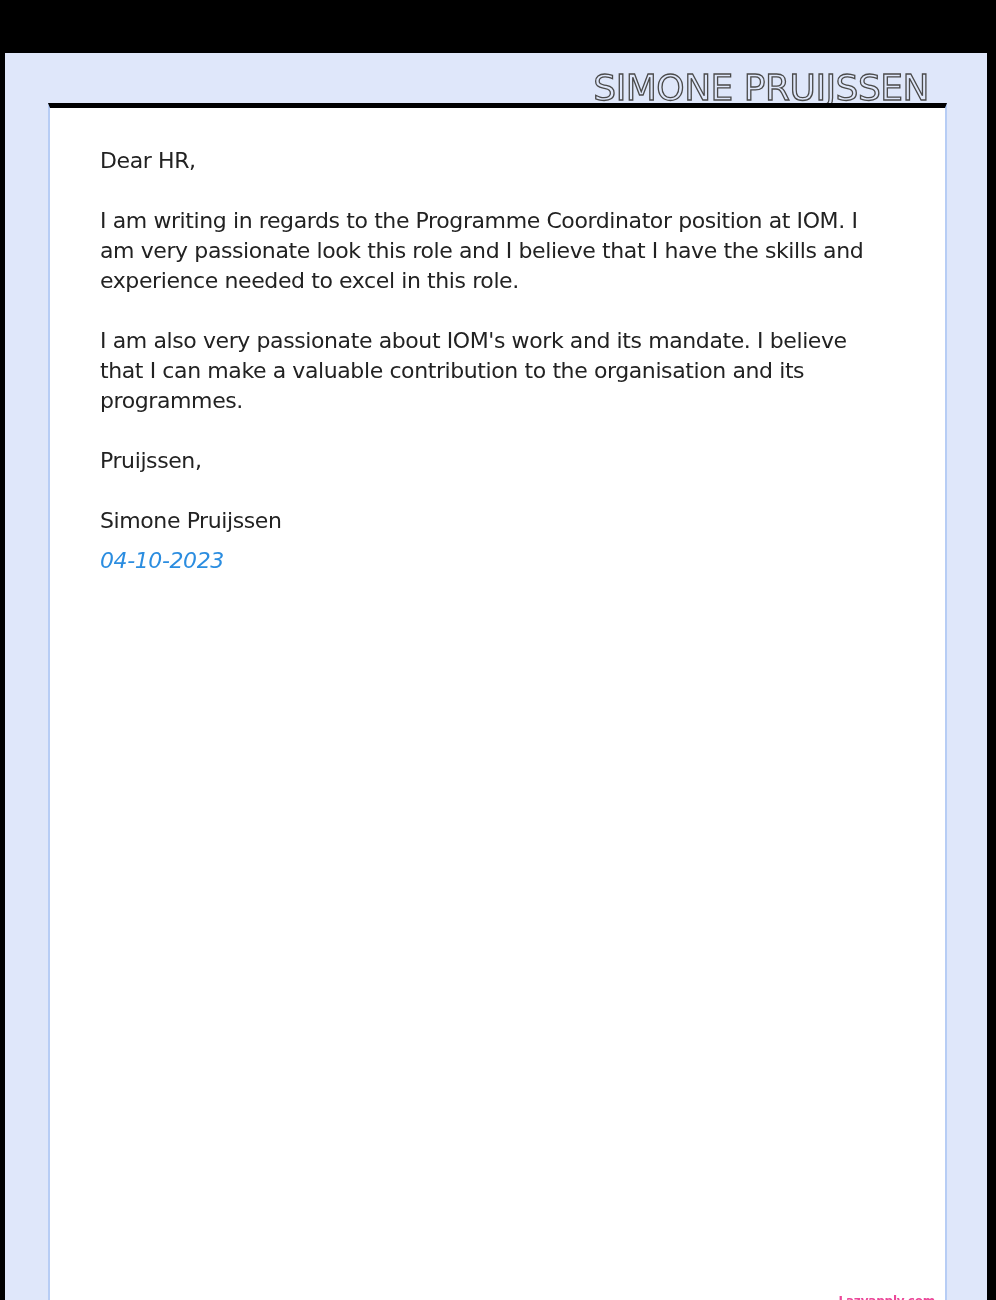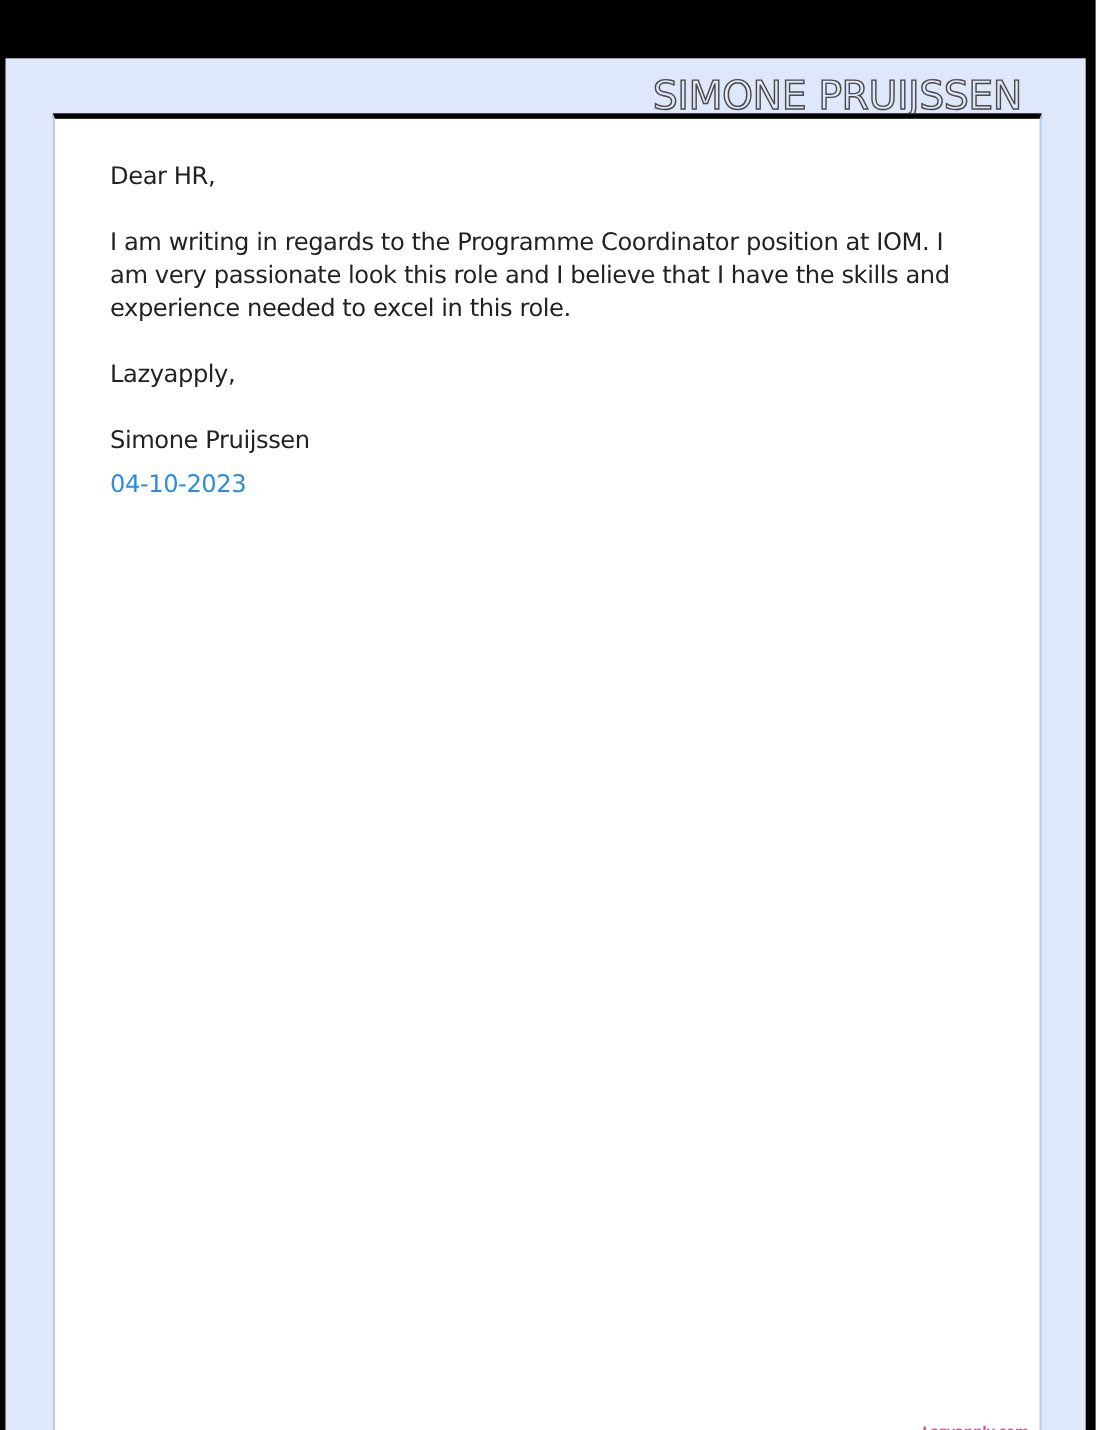--- a/index.html
+++ b/index.html
@@ -71,6 +71,7 @@
     <div class="letter">
       <p>Dear HR,</p>
       <p>I am writing in regards to the Programme Coordinator position at IOM. I am very passionate look this role and I believe that I have the skills and experience needed to excel in this role.</p>
+      <p>I am also very passionate about IOM's work and its mandate. I believe that I can make a valuable contribution to the organisation and its programmes.</p>
       <p class="signoff">Lazyapply,</p>
       <p class="signature">Simone Pruijssen</p>
       <p class="date">04-10-2023</p>

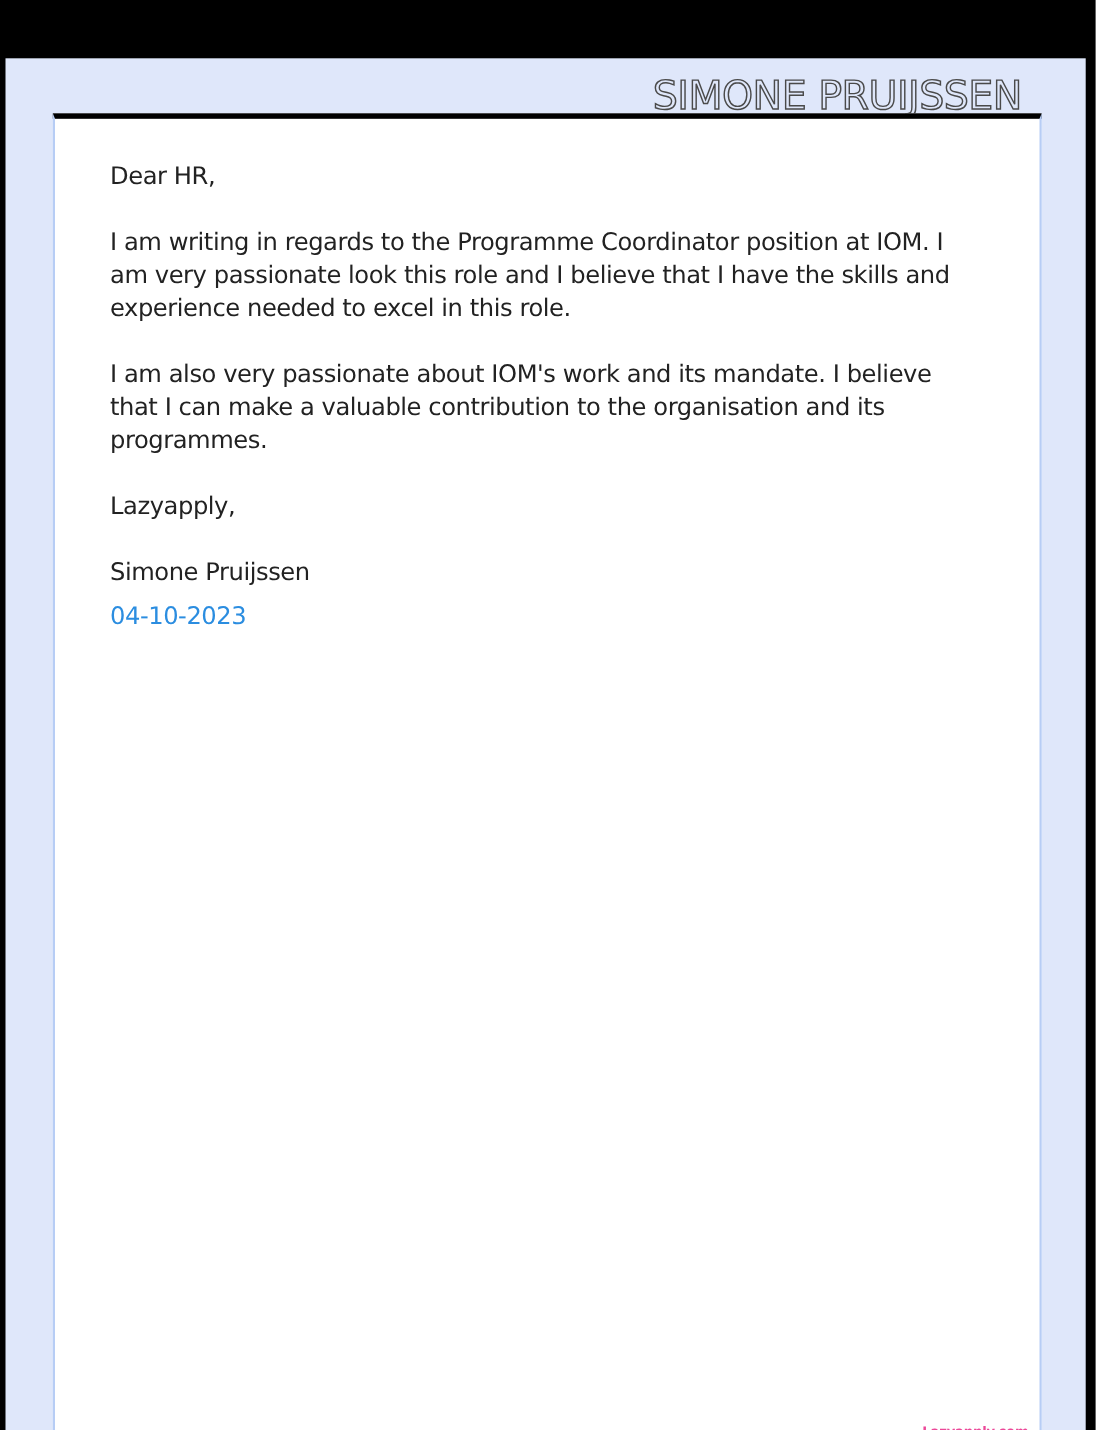--- a/index.html
+++ b/index.html
@@ -72,7 +72,7 @@
       <p>Dear HR,</p>
       <p>I am writing in regards to the Programme Coordinator position at IOM. I am very passionate look this role and I believe that I have the skills and experience needed to excel in this role.</p>
       <p>I am also very passionate about IOM's work and its mandate. I believe that I can make a valuable contribution to the organisation and its programmes.</p>
-      <p class="signoff">Lazyapply,</p>
+      <p class="signoff">Pruijssen,</p>
       <p class="signature">Simone Pruijssen</p>
       <p class="date">04-10-2023</p>
     </div>

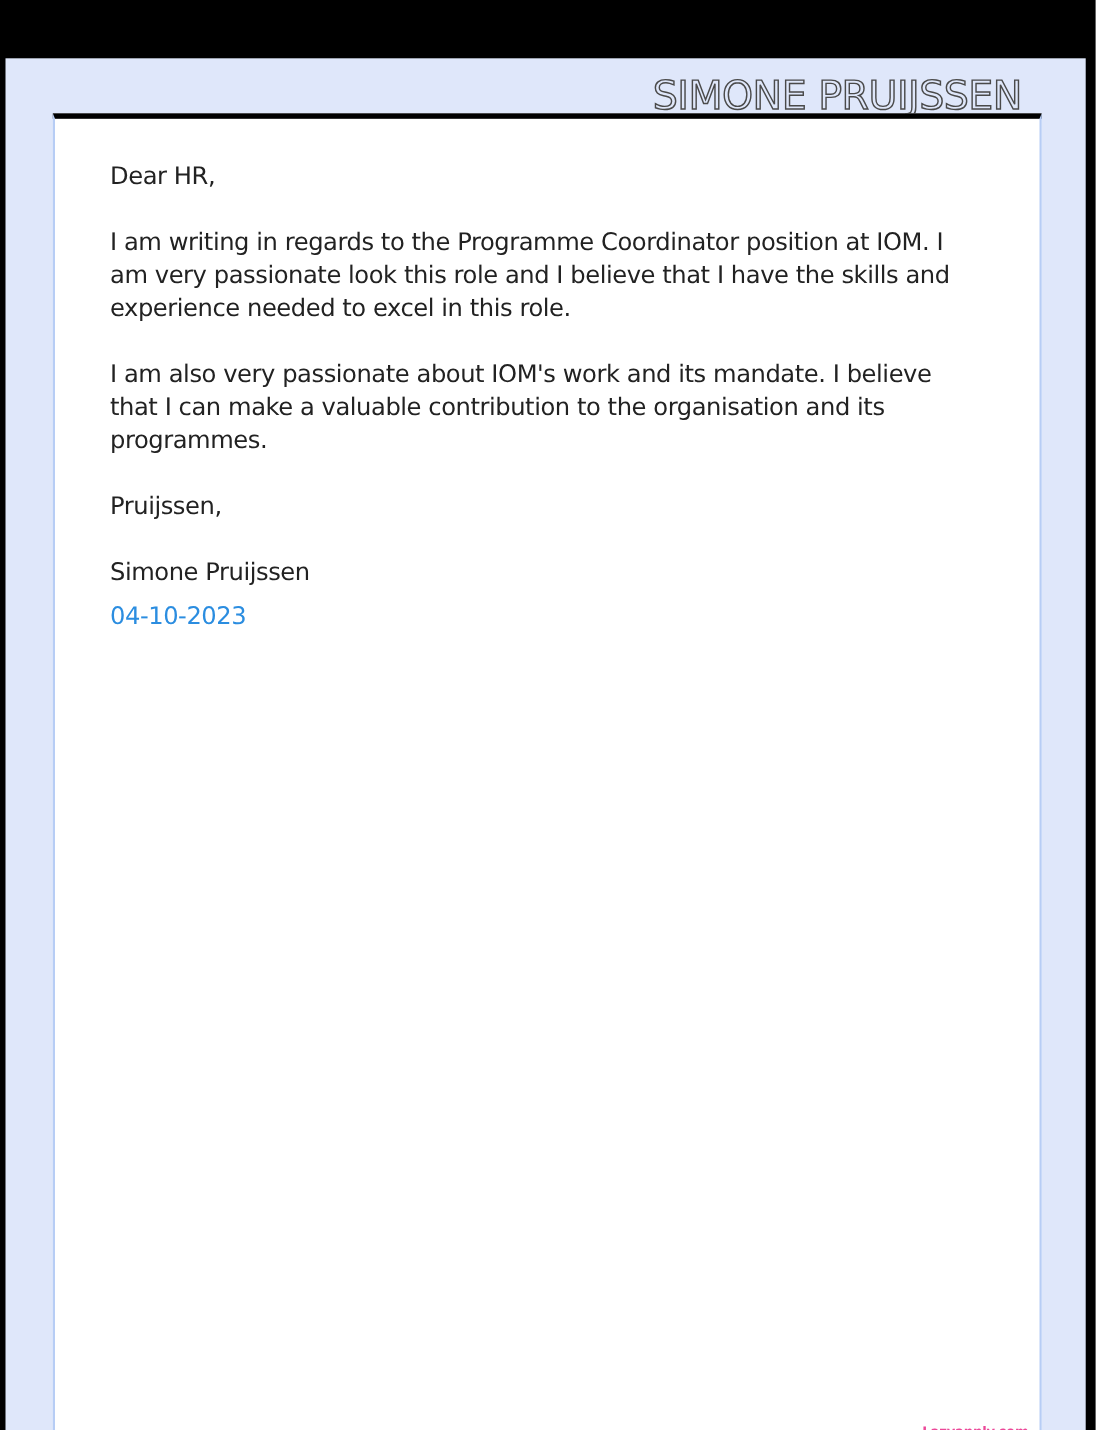--- a/index.html
+++ b/index.html
@@ -51,7 +51,7 @@
     .letter p { margin: 0 0 30px 0; }
     .letter p.signoff { margin-bottom: 30px; }
     .letter p.signature { margin-bottom: 10px; }
-    .letter .date { color: #2b8de0; margin: 0; }
+    .letter .date { color: #2b8de0; margin: 0; font-style: italic; }
     .footer-brand {
       position: absolute;
       right: 10px; bottom: 2px;

